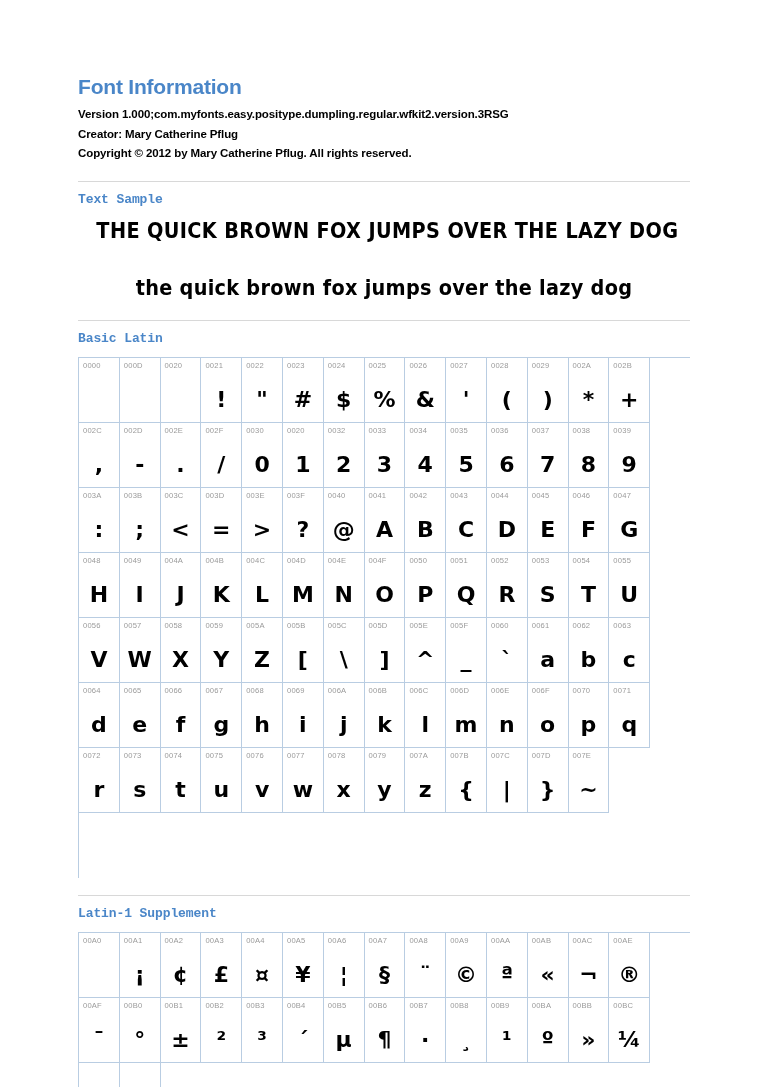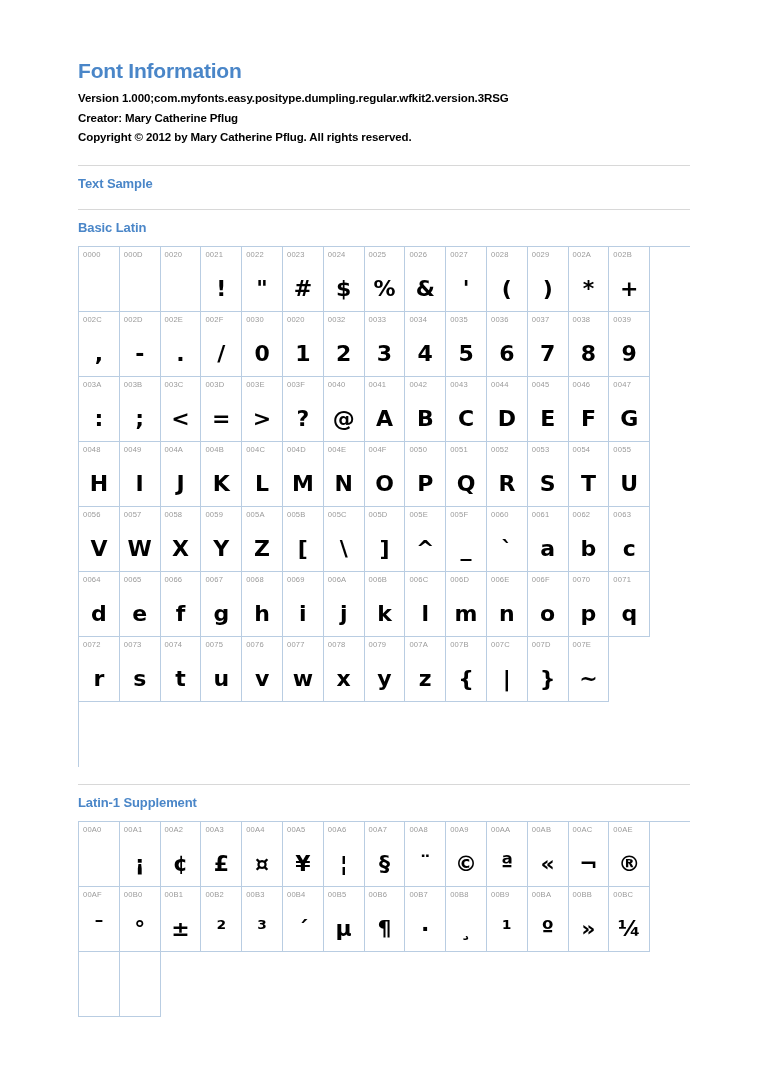--- a/index.html
+++ b/index.html
@@ -21,7 +21,7 @@
     height: 1087px;
     background: #ffffff;
     box-sizing: border-box;
-    padding: 0 78px;
+    padding: 16px 78px;
   }
 
   

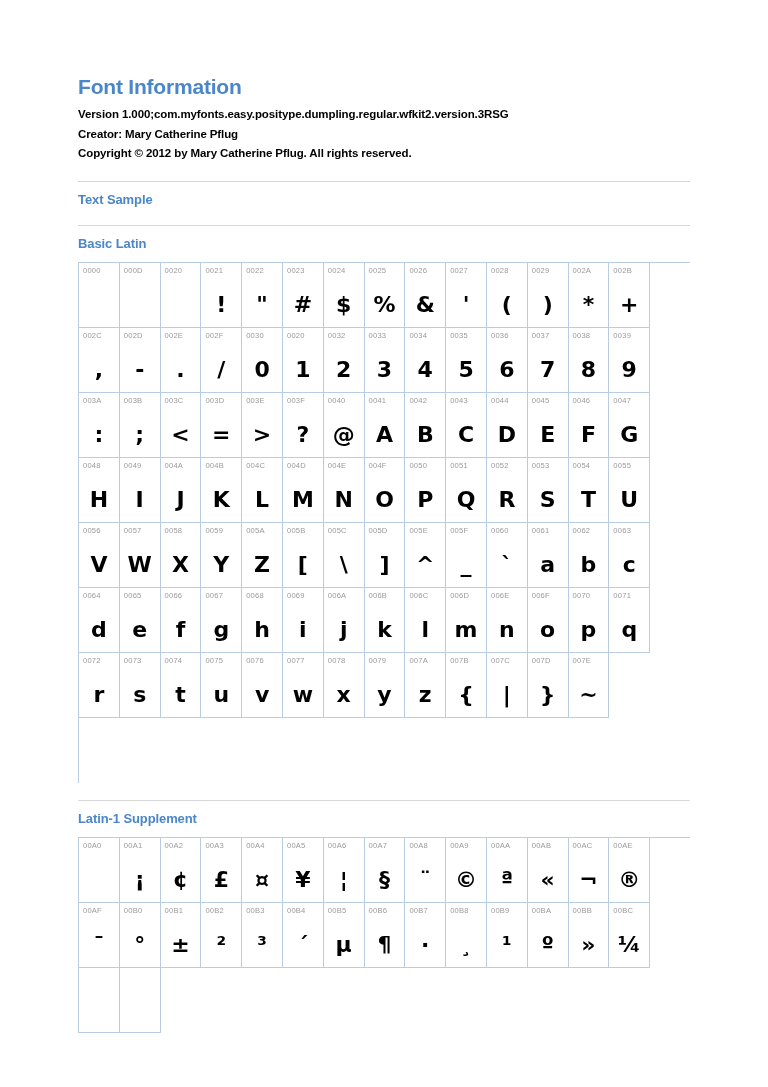--- a/index.html
+++ b/index.html
@@ -63,6 +63,7 @@
     line-height: 17px;
     margin: 0;
     letter-spacing: -0.1px;
+    font-family: Liberation Mono, monospace;
   }
 
   

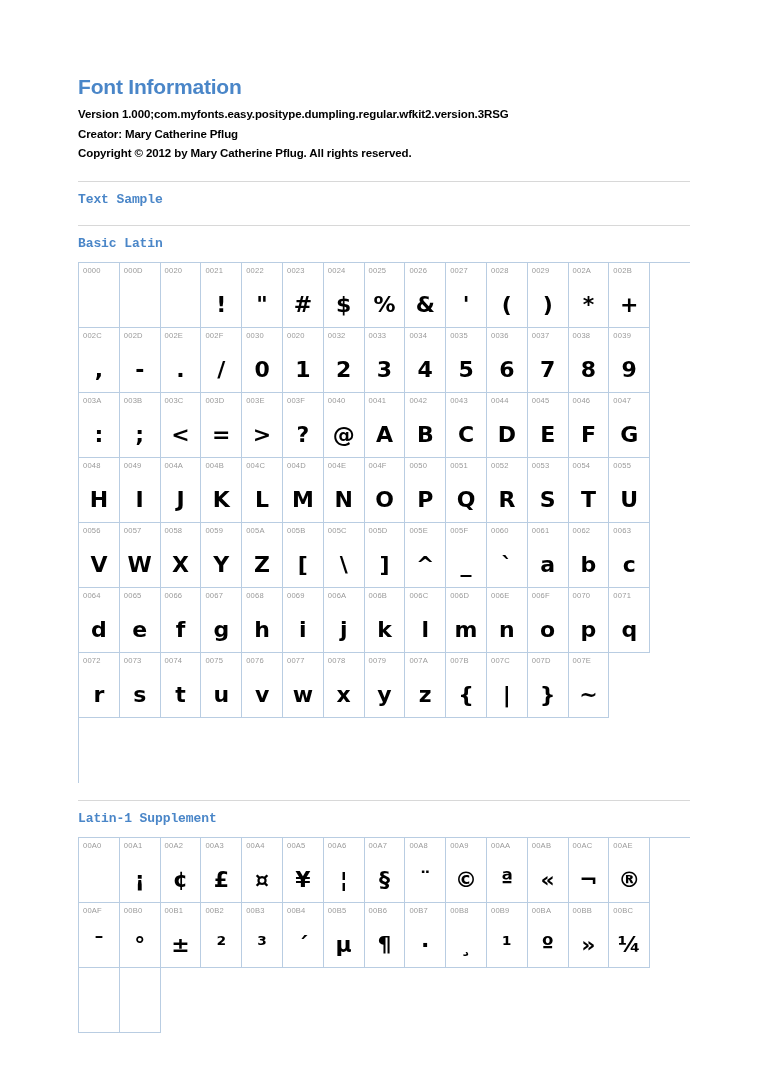--- a/index.html
+++ b/index.html
@@ -160,6 +160,10 @@
   <div class="section">
     <div class="section-rule"></div>
     <h2 class="section-title">Text Sample</h2>
+    <div class="samples">
+      <div class="sample-line sample-upper">THE QUICK BROWN FOX JUMPS OVER THE LAZY DOG</div>
+      <div class="sample-line sample-lower">the quick brown fox jumps over the lazy dog</div>
+    </div>
   </div>
 
   <div class="section">

